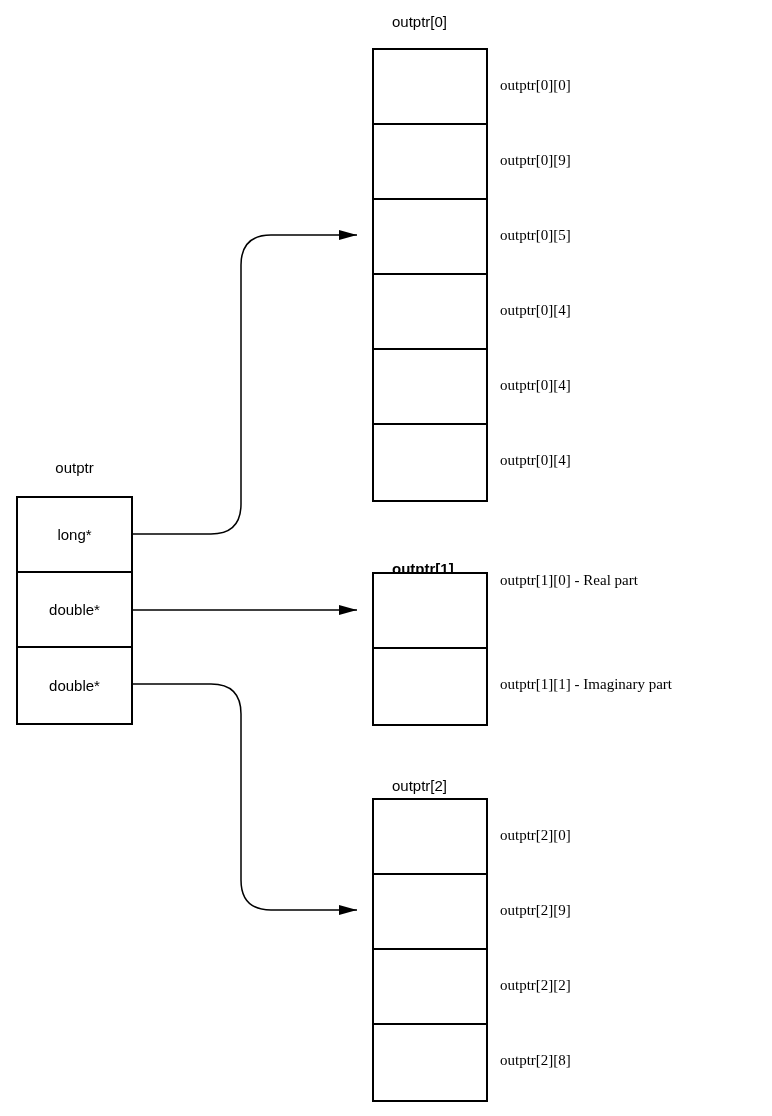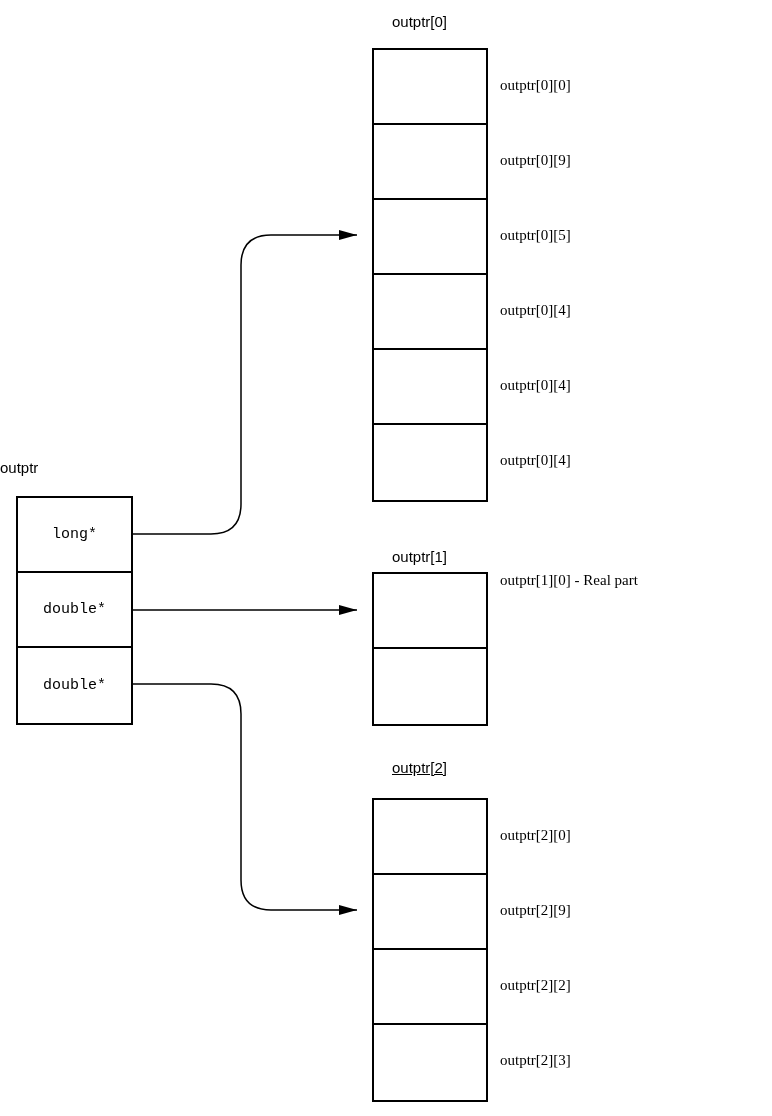--- a/index.html
+++ b/index.html
@@ -63,9 +63,10 @@
     white-space: nowrap;
   }
   .ptr-title {
-    left: 0;
+    left: 16px;
     top: 458px;
     width: 117px;
+    text-align: center;
   }
   .arr-title {
     left: 392px;

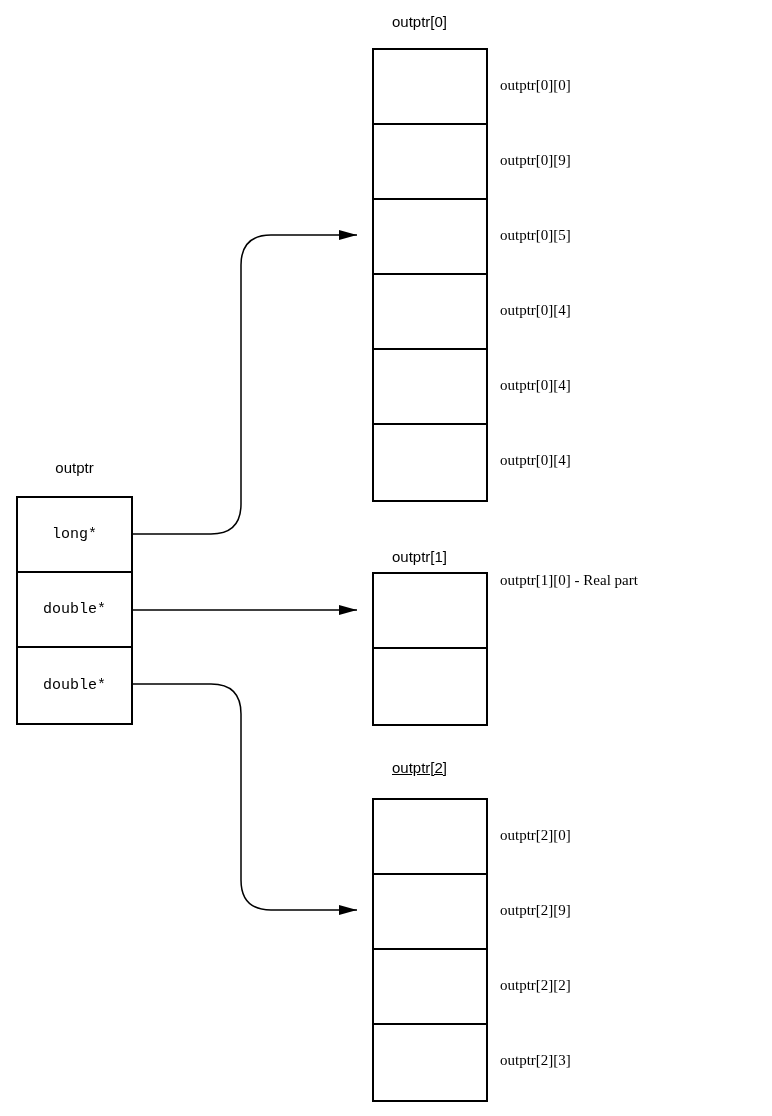--- a/index.html
+++ b/index.html
@@ -30,7 +30,6 @@
     border: 2px solid #000000;
     background: #ffffff;
     box-sizing: content-box;
-    font-family: Liberation Mono, monospace;
   }
   .memtable .cell {
     box-sizing: border-box;

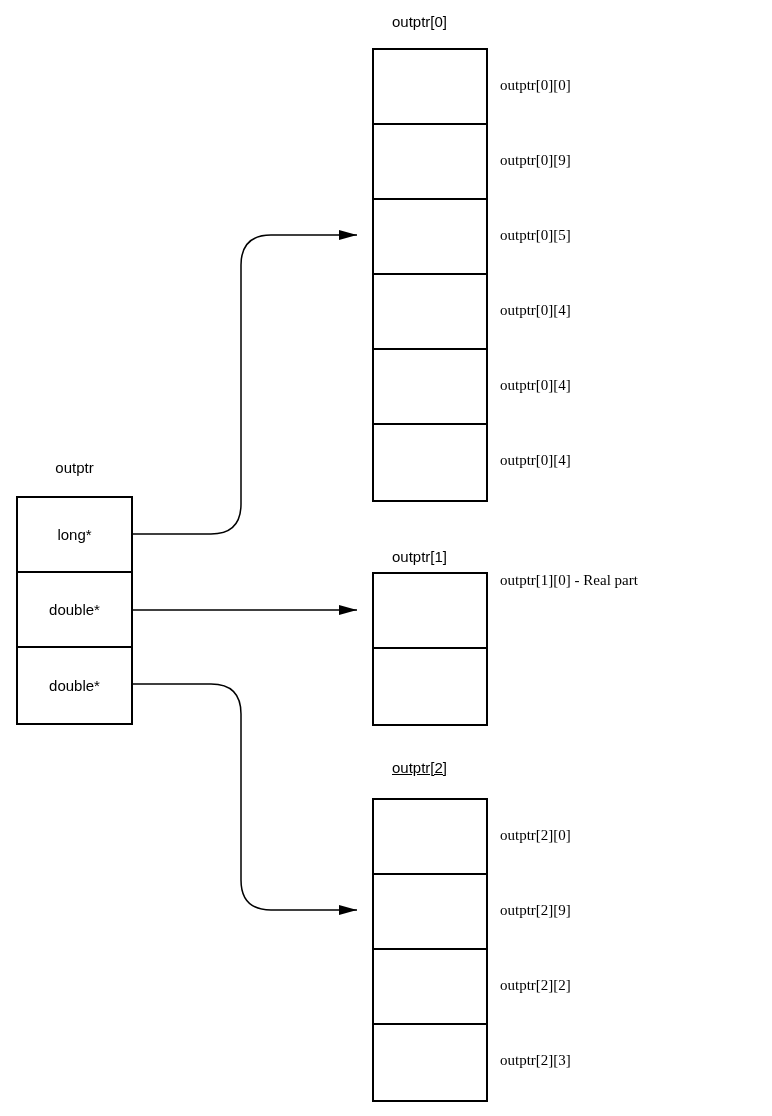--- a/index.html
+++ b/index.html
@@ -71,7 +71,7 @@
     left: 392px;
   }
   .arr-title-0 { top: 12px; }
-  .arr-title-1 { top: 547px; }
+  .arr-title-1 { top: 559px; font-weight: bold; }
   .arr-title-2 { top: 758px; text-decoration: underline; }
   .row-label {
     position: absolute;

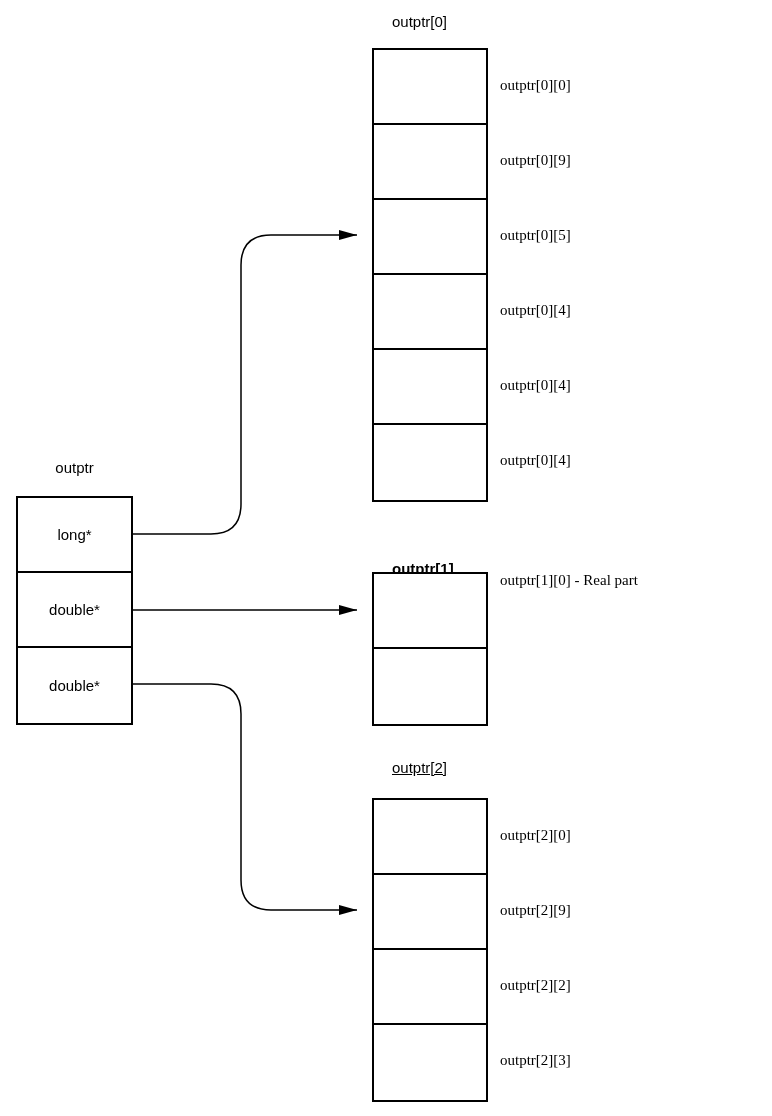--- a/index.html
+++ b/index.html
@@ -127,6 +127,7 @@
     <div class="cell"></div>
   </div>
   <div class="row-label" style="top:570px">outptr[1][0] - Real part</div>
+  <div class="row-label" style="top:674px">outptr[1][1] - Imaginary part</div>
 
   <div class="title arr-title arr-title-2">outptr[2]</div>
   <div class="memtable arr-table arr-2">

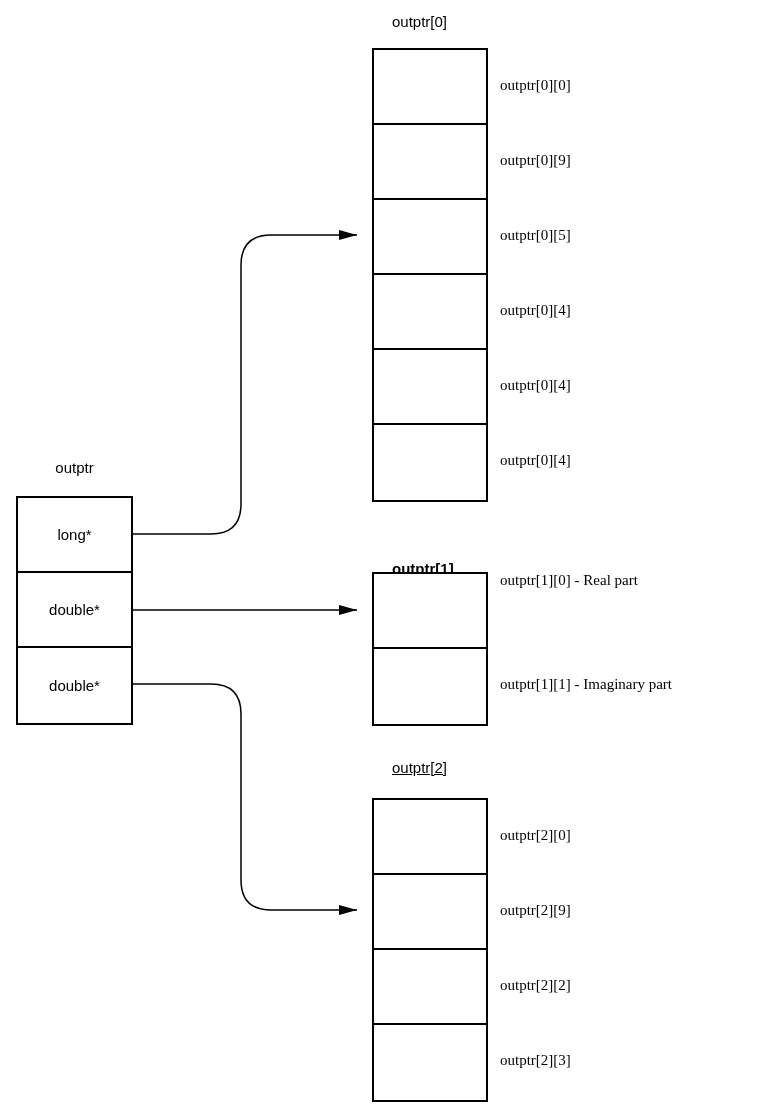--- a/index.html
+++ b/index.html
@@ -72,7 +72,7 @@
   }
   .arr-title-0 { top: 12px; }
   .arr-title-1 { top: 559px; font-weight: bold; }
-  .arr-title-2 { top: 758px; text-decoration: underline; }
+  .arr-title-2 { top: 776px; }
   .row-label {
     position: absolute;
     left: 500px;

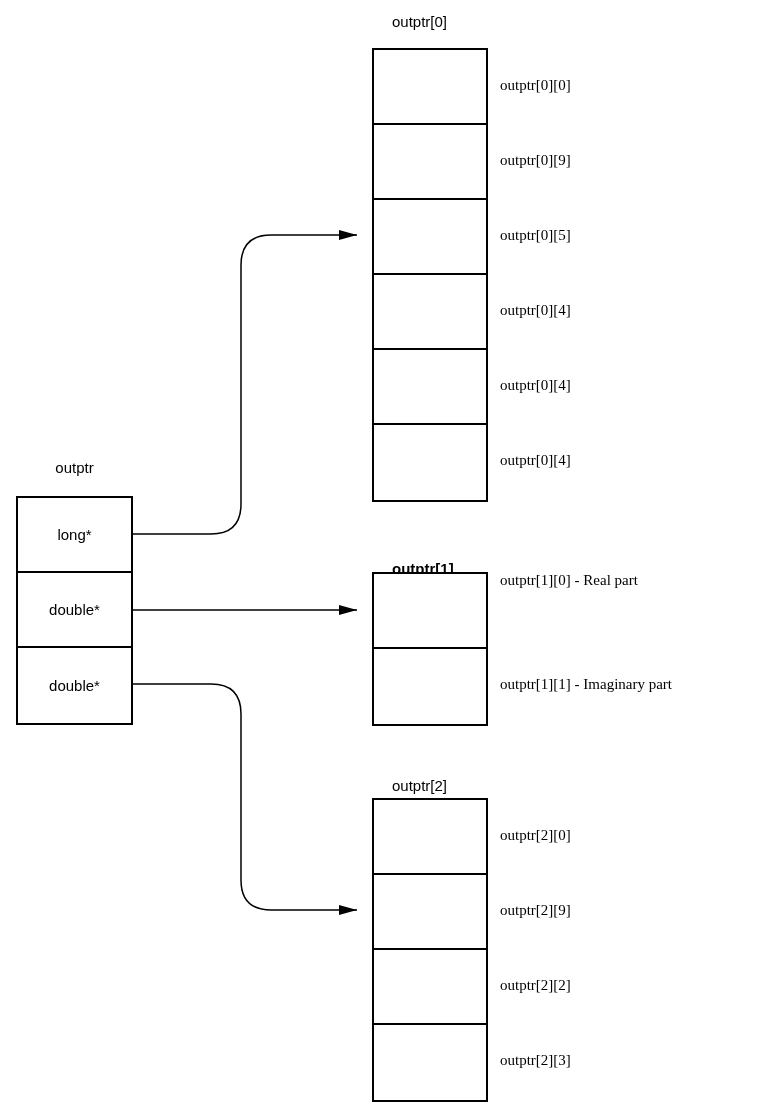--- a/index.html
+++ b/index.html
@@ -139,7 +139,7 @@
   <div class="row-label" style="top:825px">outptr[2][0]</div>
   <div class="row-label" style="top:900px">outptr[2][9]</div>
   <div class="row-label" style="top:975px">outptr[2][2]</div>
-  <div class="row-label" style="top:1050px">outptr[2][3]</div>
+  <div class="row-label" style="top:1050px">outptr[2][8]</div>
 
 </div>
 

